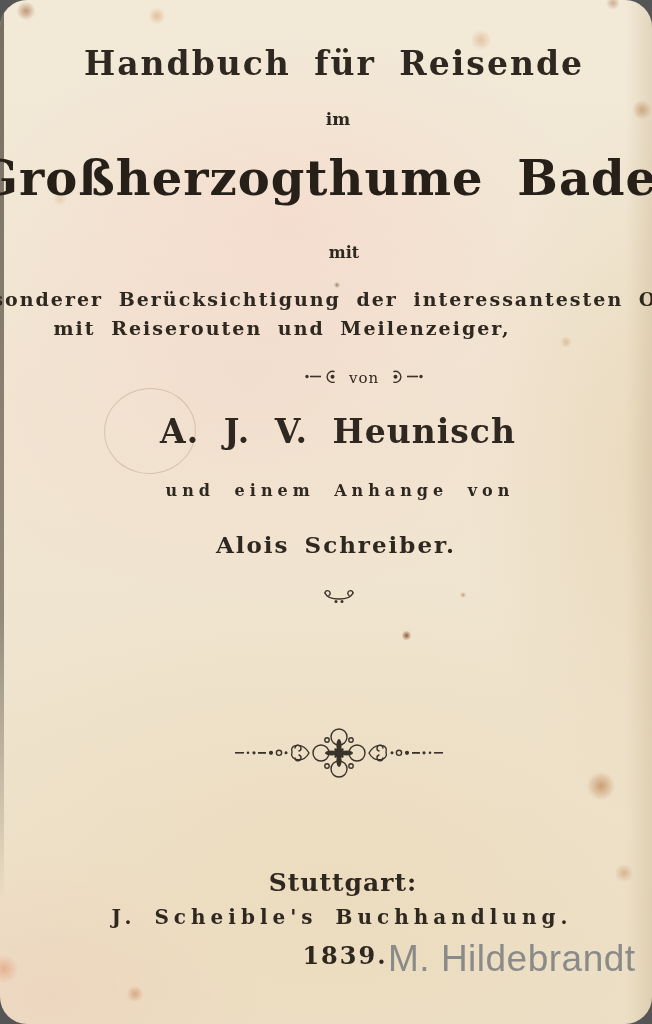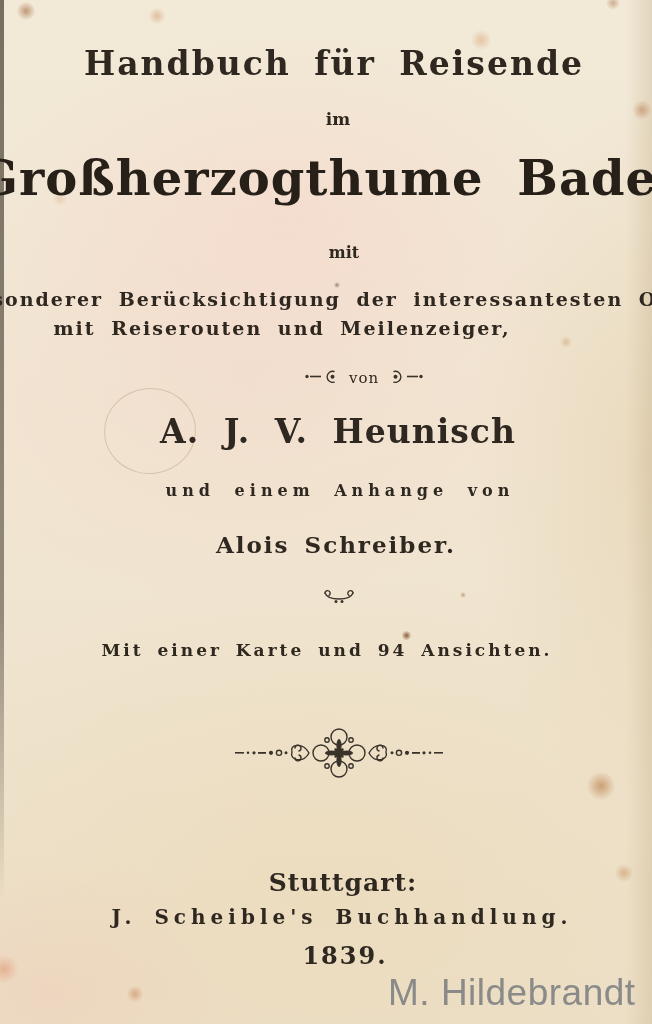--- a/index.html
+++ b/index.html
@@ -18,6 +18,7 @@
       radial-gradient(ellipse 260px 520px at 100% 45%, rgba(224,203,165,0.45), rgba(224,203,165,0) 70%),
       radial-gradient(ellipse 300px 200px at 8% 97%, rgba(240,200,185,0.45), rgba(240,200,185,0) 70%),
       linear-gradient(180deg,#f2e9d7 0%, #f1e6d2 45%, #ece0c9 100%);
+    border-radius: 27px;
   }
   .edge-left{
     position:absolute;left:0;top:0;width:4px;height:100%;

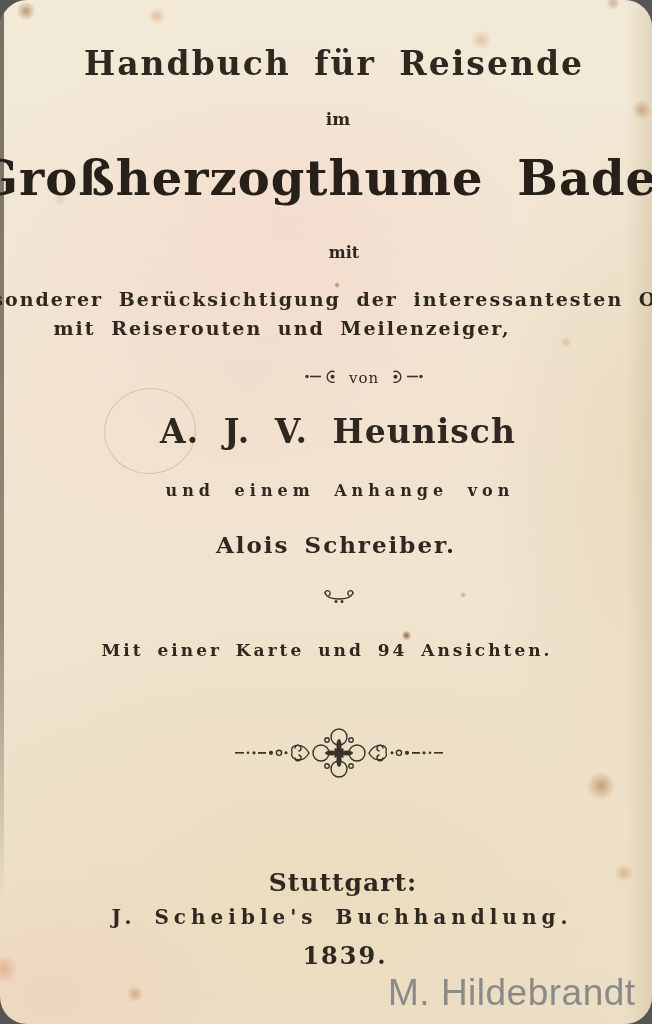--- a/index.html
+++ b/index.html
@@ -132,7 +132,6 @@
     </svg>
   </div>
 
-  <div class="line map-note">Mit einer Karte und 94 Ansichten.</div>
 
   <div class="line divider-row">
     <svg width="212" height="54" viewBox="0 0 212 54">

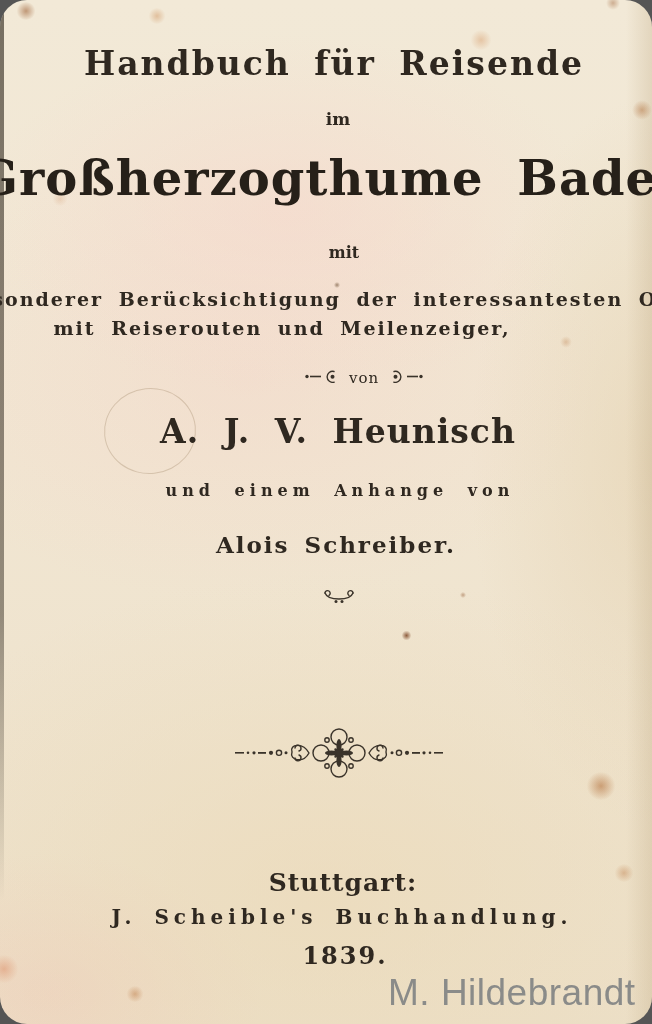--- a/index.html
+++ b/index.html
@@ -52,7 +52,7 @@
   .watermark{
     position:absolute;left:388px;top:938px;
     font-family:"Liberation Sans", sans-serif;
-    font-size:37px;color:#8a8b89;letter-spacing:0.5px;white-space:nowrap;margin-top:34px;
+    font-size:37px;color:#8a8b89;letter-spacing:0.5px;white-space:nowrap;
   }
   .ring-impression{
     position:absolute;left:104px;top:388px;width:90px;height:84px;

